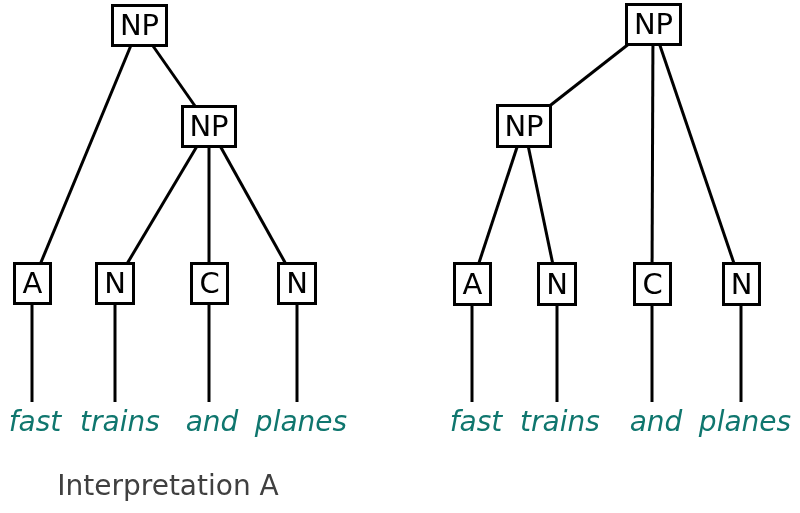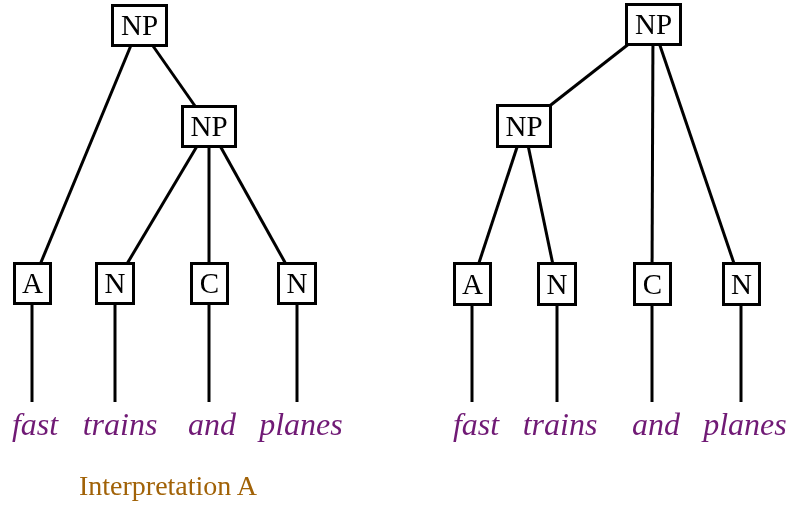--- a/index.html
+++ b/index.html
@@ -14,7 +14,6 @@
     height: 513px;
     background: #ffffff;
     overflow: hidden;
-    font-family: Liberation Serif, serif;
   }
   .edges {
     position: absolute;

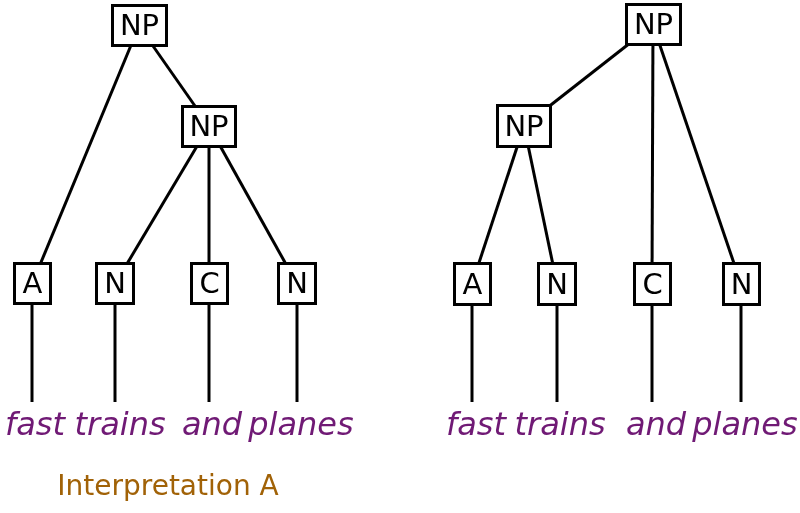--- a/index.html
+++ b/index.html
@@ -44,8 +44,8 @@
     top: 408px;
     transform: translateX(-50%);
     font-style: italic;
-    font-size: 32px;
-    color: #701a75;
+    font-size: 28px;
+    color: #0f766e;
     white-space: nowrap;
     z-index: 1;
     line-height: 1;

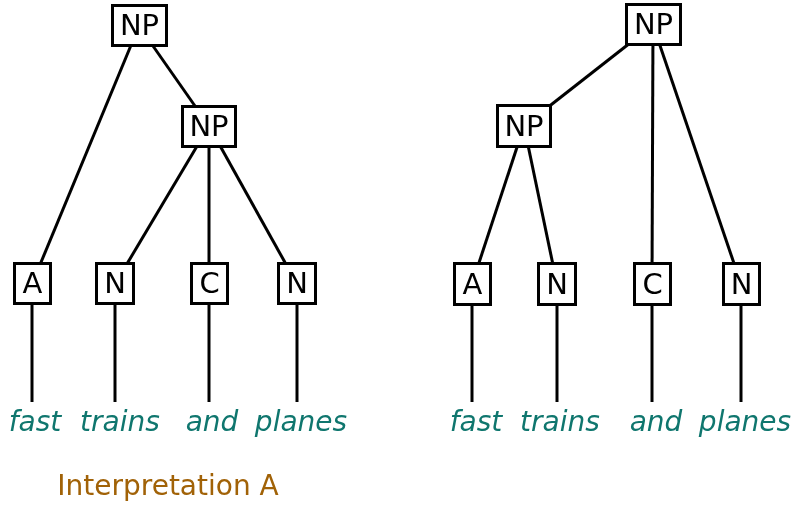--- a/index.html
+++ b/index.html
@@ -55,7 +55,7 @@
     top: 472px;
     transform: translateX(-50%);
     font-size: 28px;
-    color: #a16207;
+    color: #404040;
     white-space: nowrap;
     z-index: 1;
     line-height: 1;

